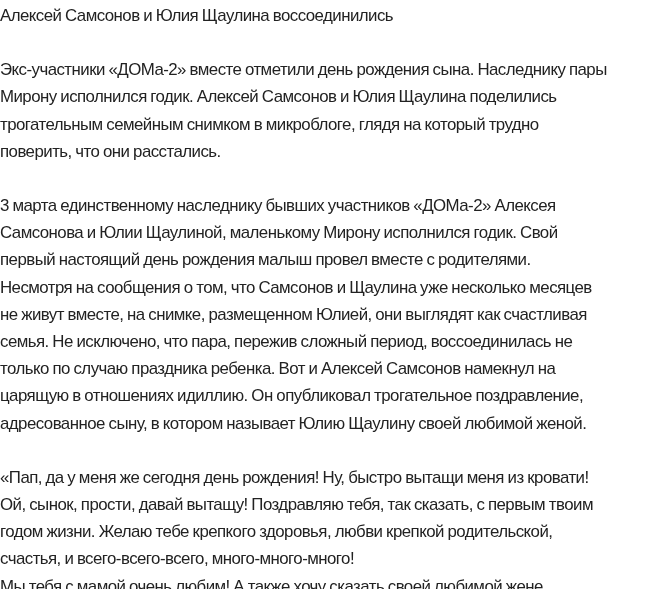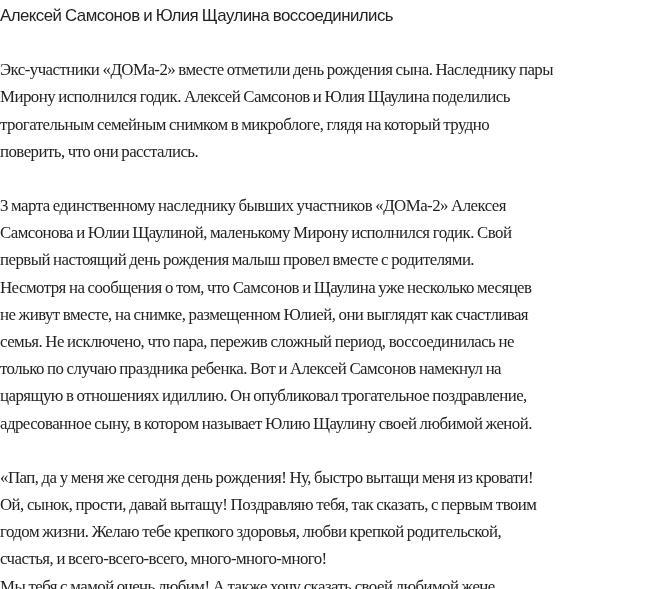--- a/index.html
+++ b/index.html
@@ -15,7 +15,7 @@
   }
   .line { white-space:nowrap; display:block; transform-origin:left center; }
   .title { margin:0 0 27px 0; font-weight:normal; font-size:17px; }
-  .para { margin:0 0 27px 0;font-family:Liberation Serif, serif; }
+  .para { margin:0 0 27px 0; }
   .para.last { margin-bottom:0; }
 </style>
 </head>

